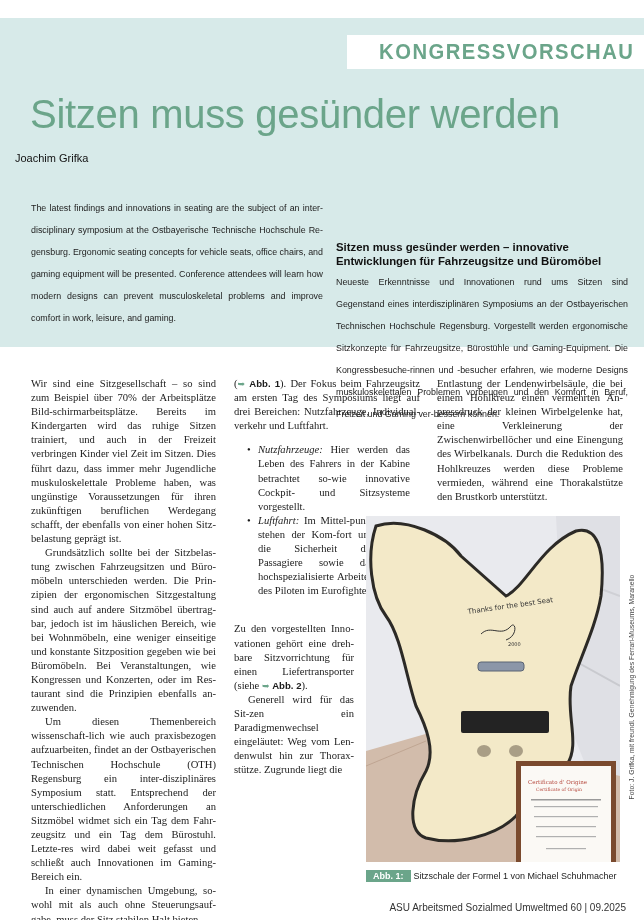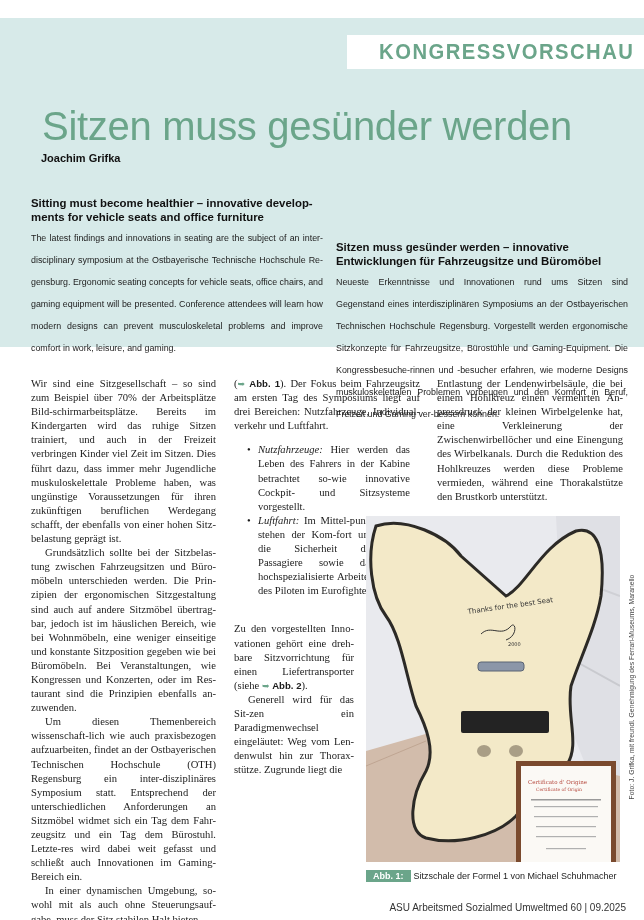--- a/index.html
+++ b/index.html
@@ -20,7 +20,7 @@
     font-size: 22px; letter-spacing: 1.6px; transform: scaleX(0.92); display: inline-block;
   }
   .title {
-    position: absolute; left: 30px; top: 92px; margin: 12px;
+    position: absolute; left: 30px; top: 92px; margin: 0;
     font-family: "Liberation Sans", sans-serif; font-weight: normal;
     font-size: 40px; color: #6ba58a; letter-spacing: -0.3px; white-space: nowrap;
   }

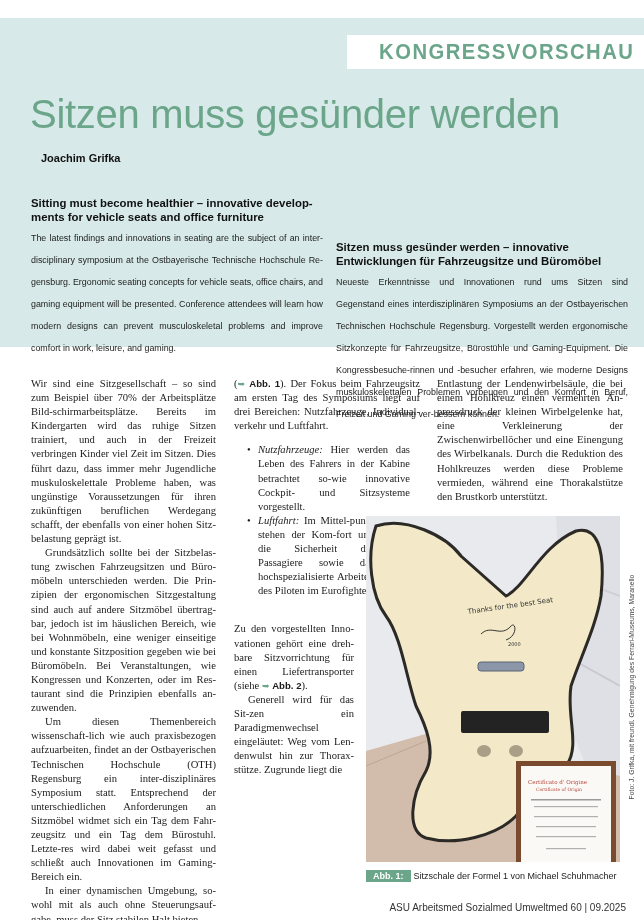--- a/index.html
+++ b/index.html
@@ -25,7 +25,7 @@
     font-size: 40px; color: #6ba58a; letter-spacing: -0.3px; white-space: nowrap;
   }
   .author {
-    position: absolute; left: 41px; top: 152px; font-weight: bold; font-size: 11px; color: #111;
+    position: absolute; left: 15px; top: 152px; font-weight: normal; font-size: 11px; color: #111;
   }
   .abstract {
     position: absolute; top: 197px; width: 292px;

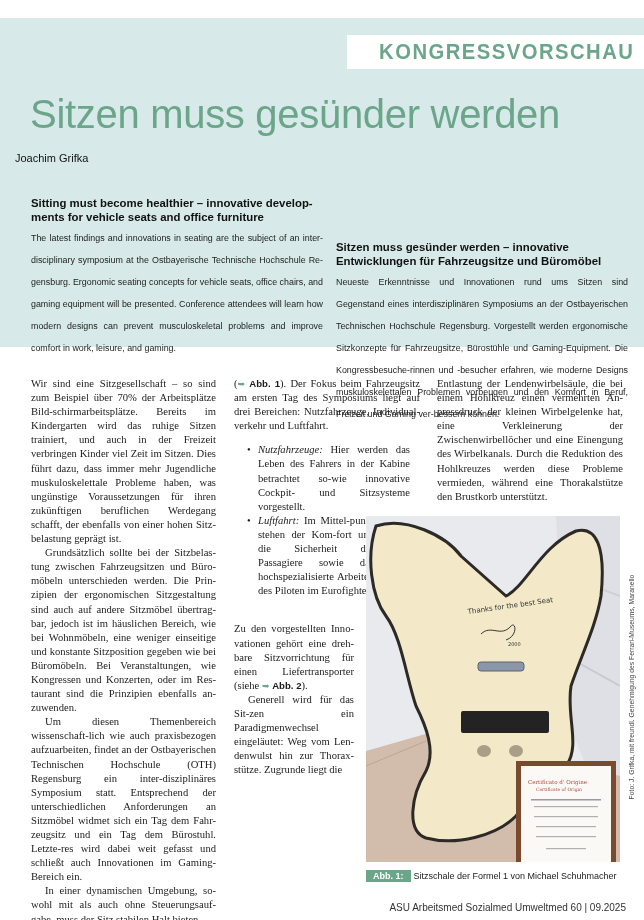--- a/index.html
+++ b/index.html
@@ -90,7 +90,6 @@
 <div class="author">Joachim Grifka</div>
 
 <div class="abstract en">
-  <h3>Sitting must become healthier – innovative develop-ments for vehicle seats and office furniture</h3>
   <p>The latest findings and innovations in seating are the subject of an inter-disciplinary symposium at the Ostbayerische Technische Hochschule Re-gensburg. Ergonomic seating concepts for vehicle seats, office chairs, and gaming equipment will be presented. Conference attendees will learn how modern designs can prevent musculoskeletal problems and improve comfort in work, leisure, and gaming.</p>
 </div>
 

